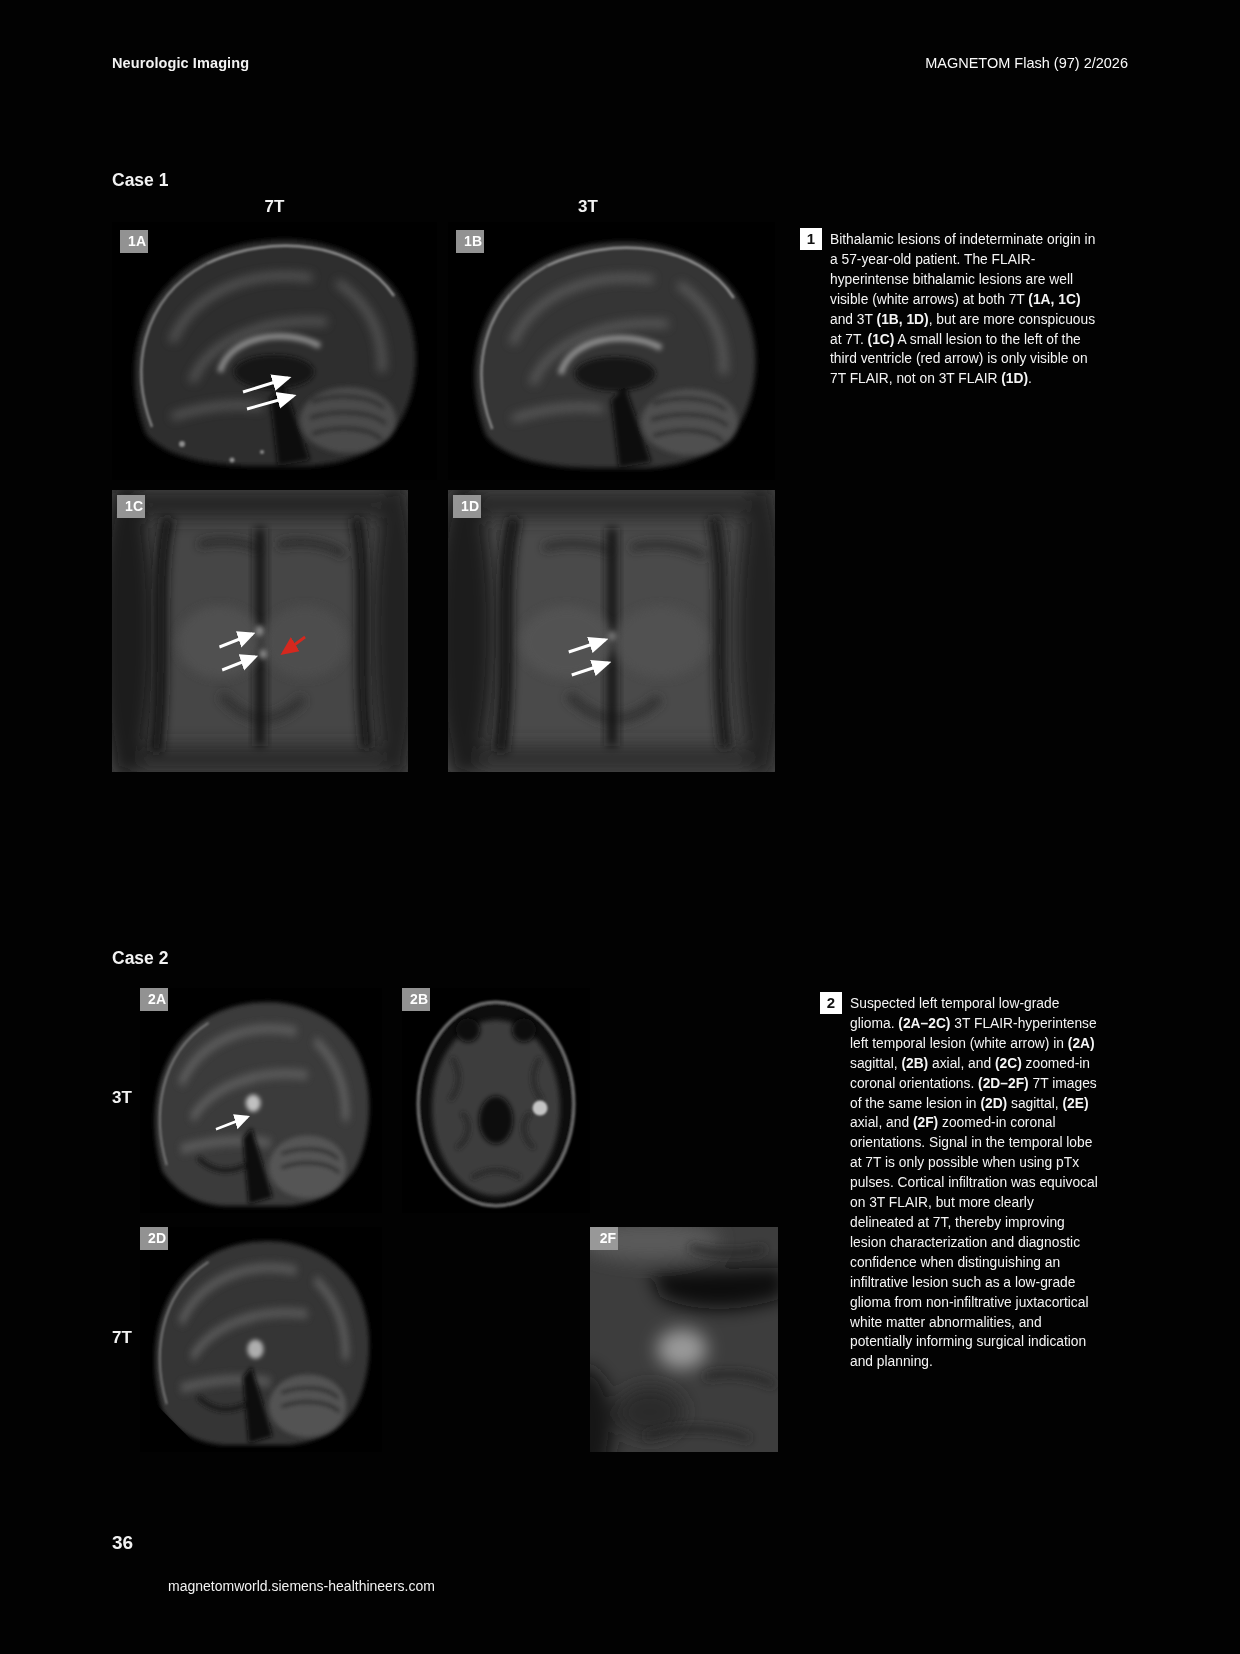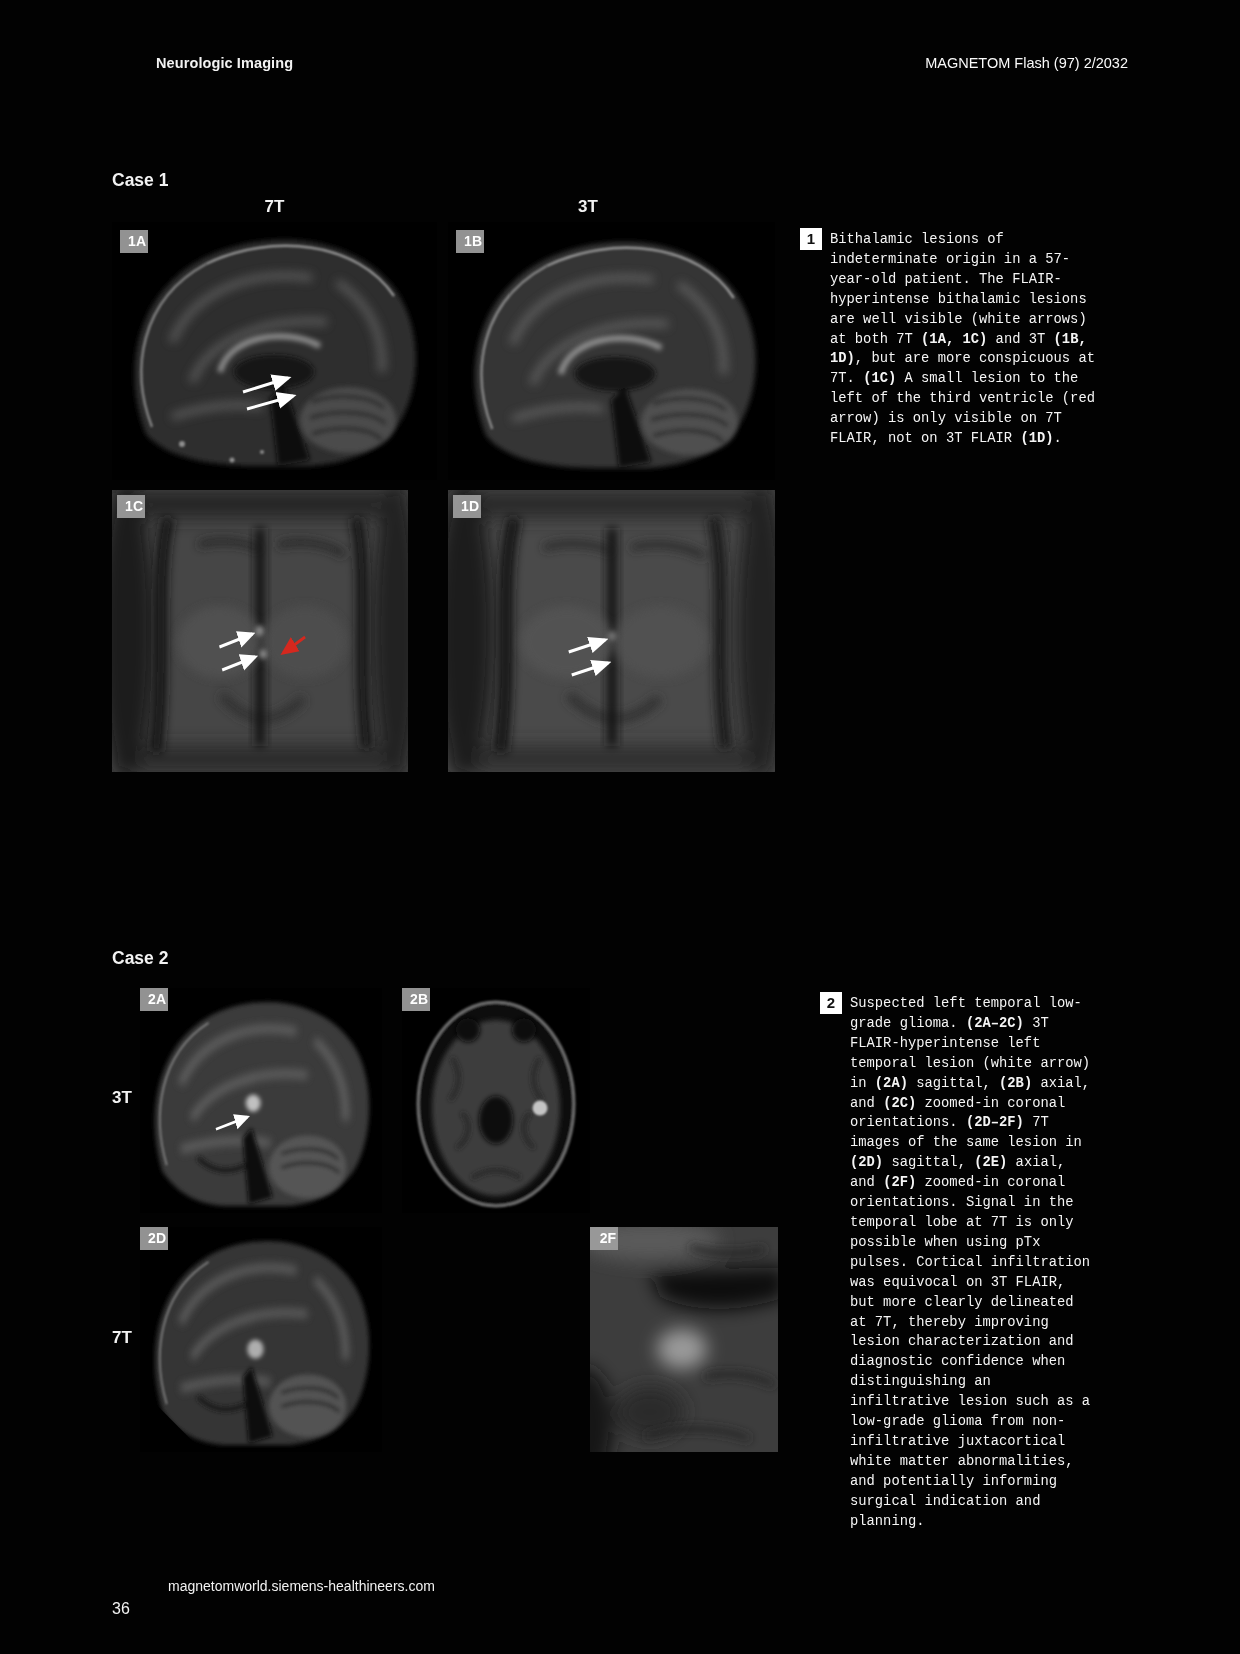--- a/index.html
+++ b/index.html
@@ -6,7 +6,7 @@
   .page{position:relative;width:1240px;height:1654px;background:#020202;overflow:hidden;
         font-family:"Liberation Sans", sans-serif;color:#f2f2f2;}
   .abs{position:absolute;}
-  .hdr-left{left:112px;top:55px;font-size:14.5px;font-weight:bold;letter-spacing:.1px;margin-left:44px;}
+  .hdr-left{left:112px;top:55px;font-size:14.5px;font-weight:bold;letter-spacing:.1px;}
   .hdr-right{right:112px;top:55px;font-size:14.5px;font-weight:normal;color:#fafafa;}
   .case-title{font-size:17.5px;font-weight:bold;}
   .col-label{font-size:17px;font-weight:bold;text-align:center;}

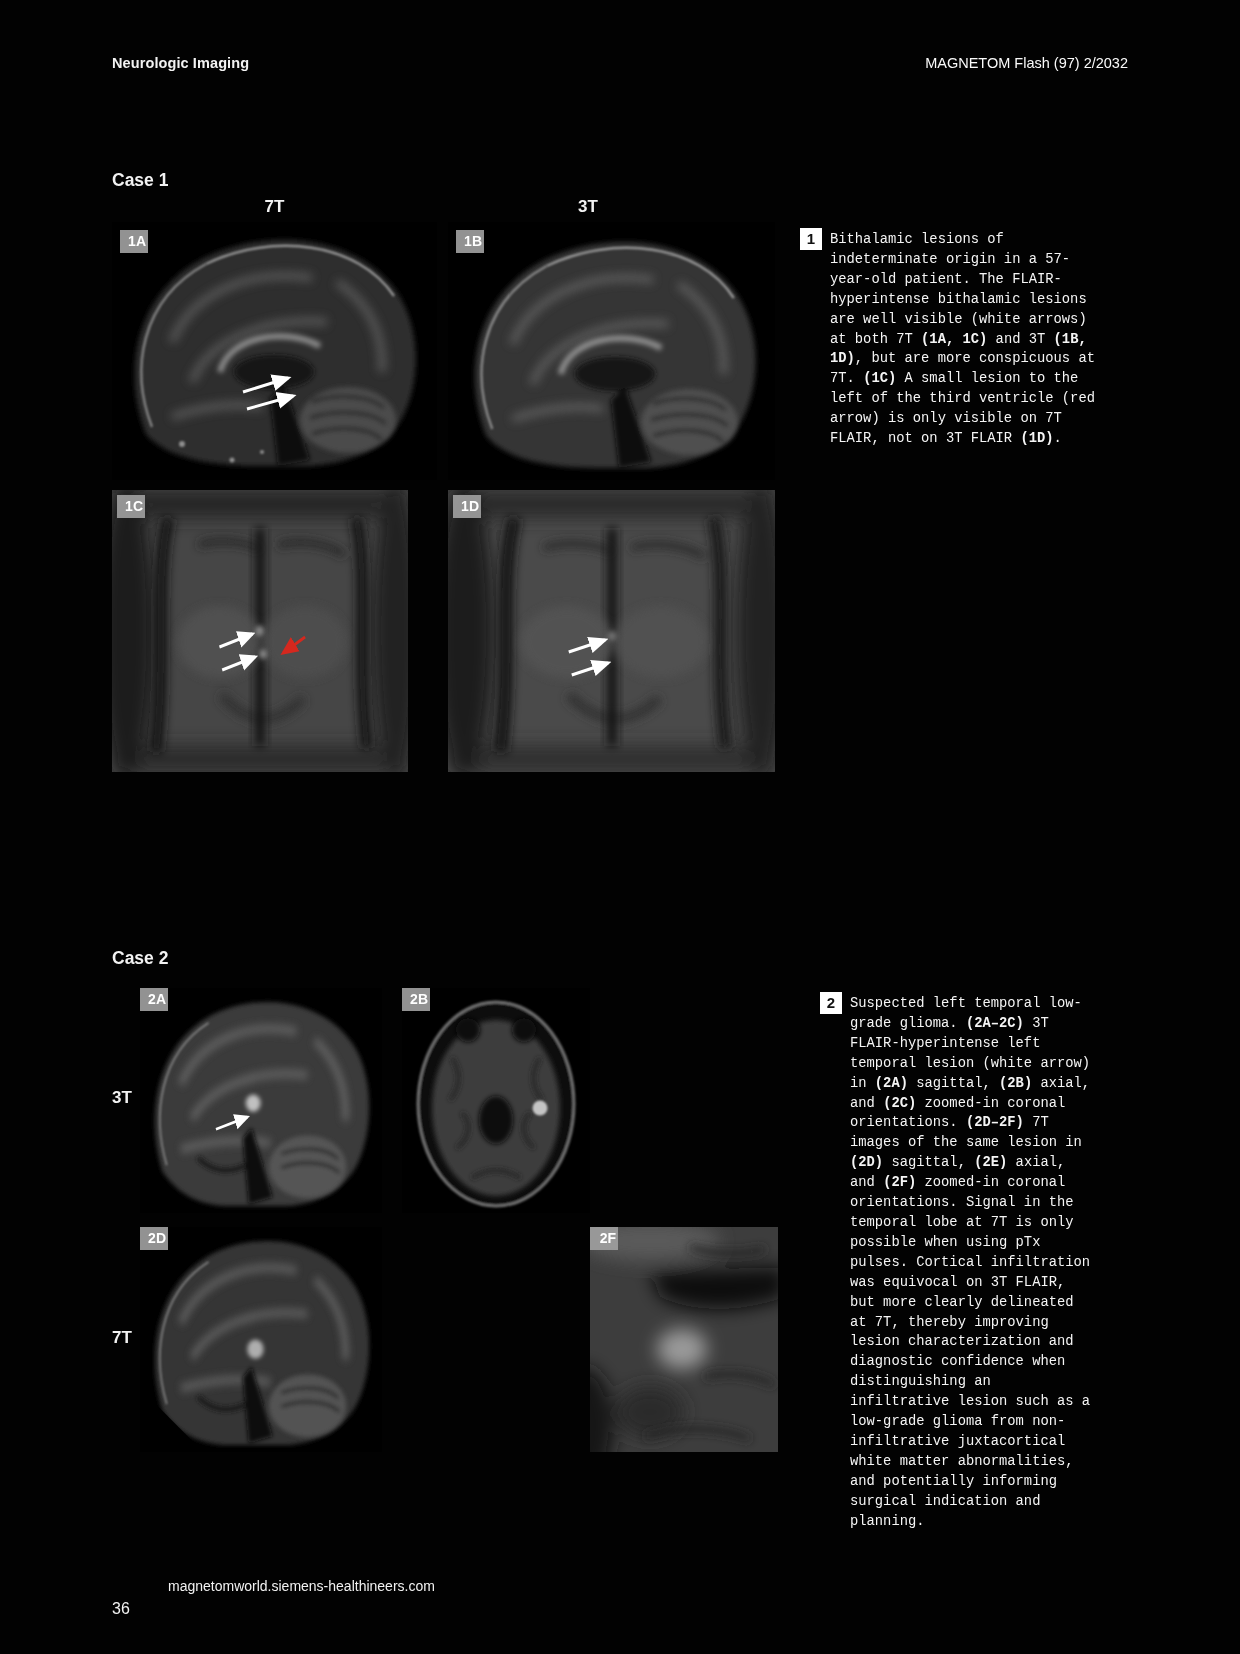--- a/index.html
+++ b/index.html
@@ -53,7 +53,7 @@
   </svg>
 
   <div class="abs hdr-left">Neurologic Imaging</div>
-  <div class="abs hdr-right">MAGNETOM Flash (97) 2/2032</div>
+  <div class="abs hdr-right">MAGNETOM Flash (97) 2/2026</div>
 
   <div class="abs case-title" style="left:112px;top:170px;">Case 1</div>
   <div class="abs col-label" style="left:112px;top:197px;width:325px;">7T</div>

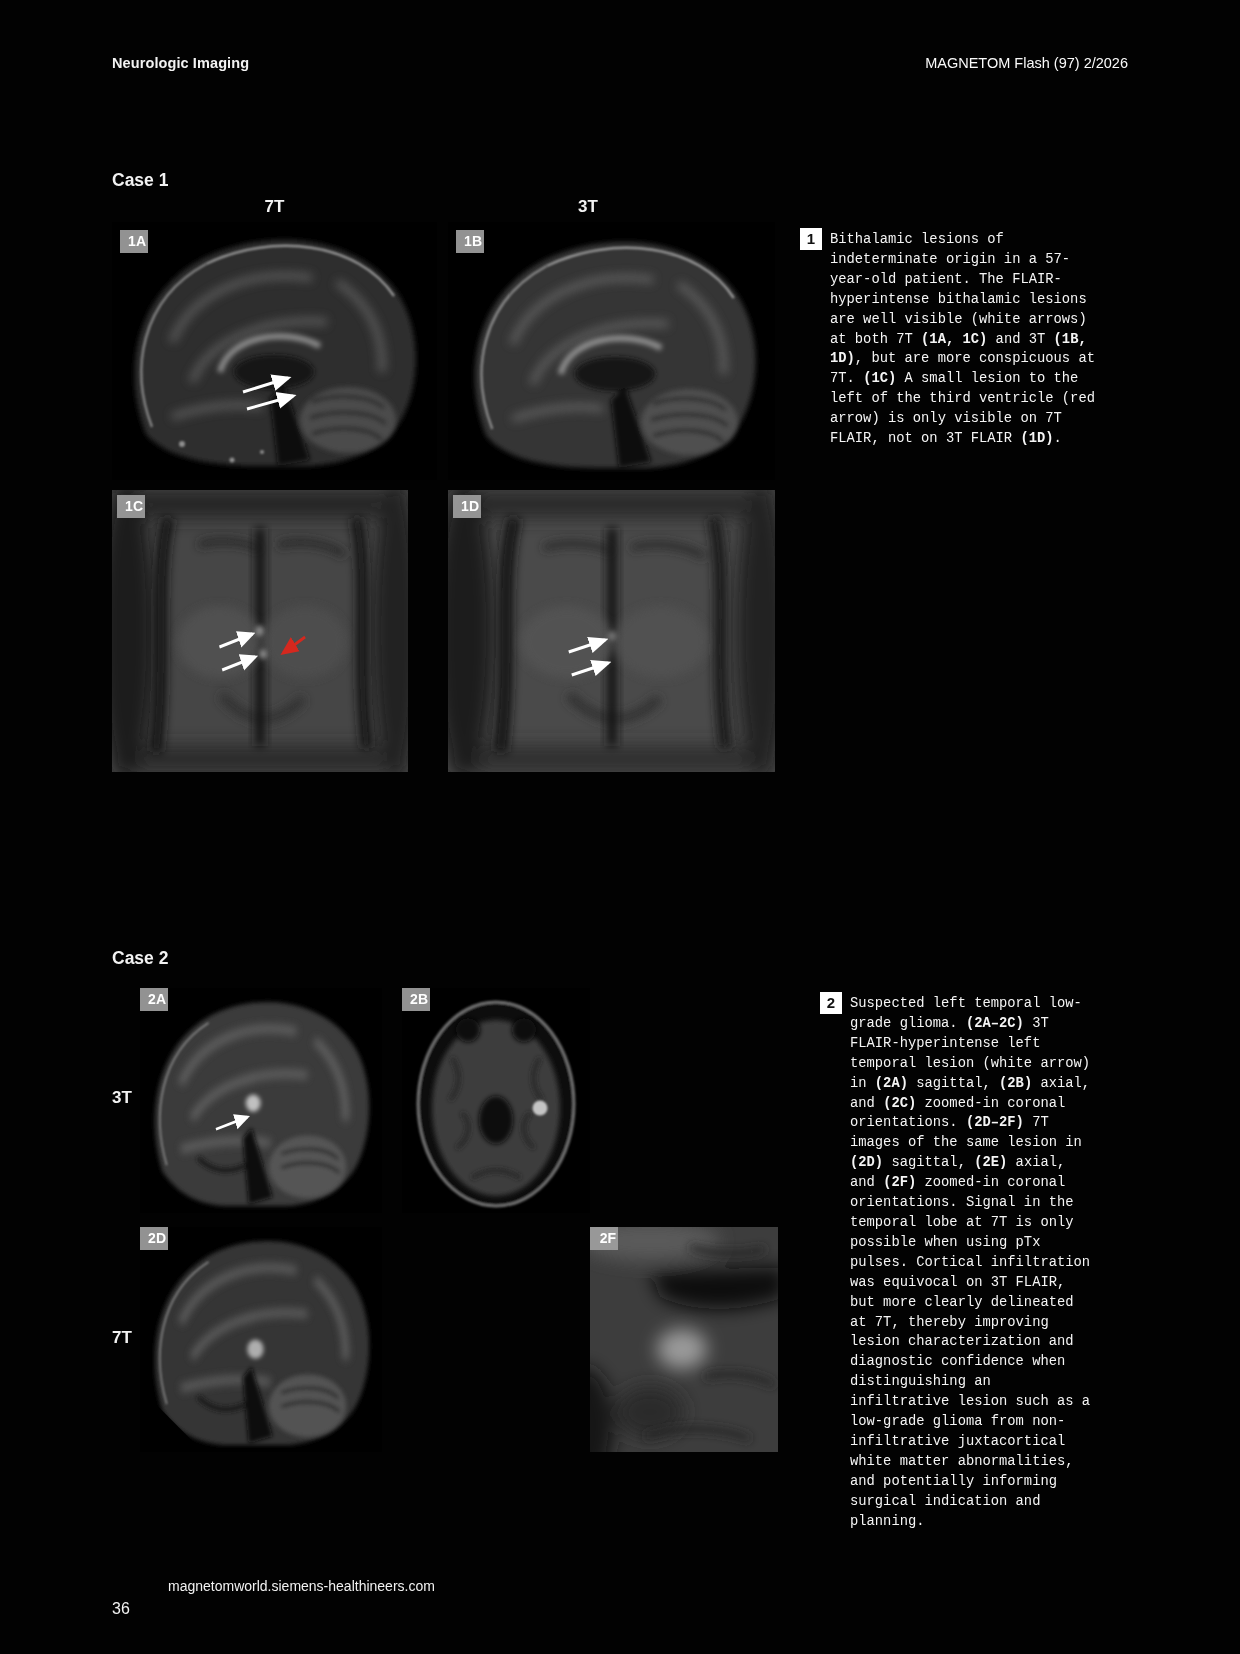--- a/index.html
+++ b/index.html
@@ -17,7 +17,7 @@
         background:rgba(158,158,158,.92);color:#fff;font-size:14px;font-weight:bold;padding:0 2px;box-sizing:border-box;}
   .badge-case1{left:8px;top:8px;}
   .badge-case2{left:0;top:0;}
-  .cap{position:absolute;font-size:13.8px;line-height:19.9px;color:#f5f5f5;font-family:Liberation Mono, monospace;}
+  .cap{position:absolute;font-size:13.8px;line-height:19.9px;color:#f5f5f5;}
   .cap b{font-weight:bold;}
   .cap-num{position:absolute;width:22px;height:22px;background:#fff;color:#111;
         font-size:15px;font-weight:bold;text-align:center;line-height:22px;}

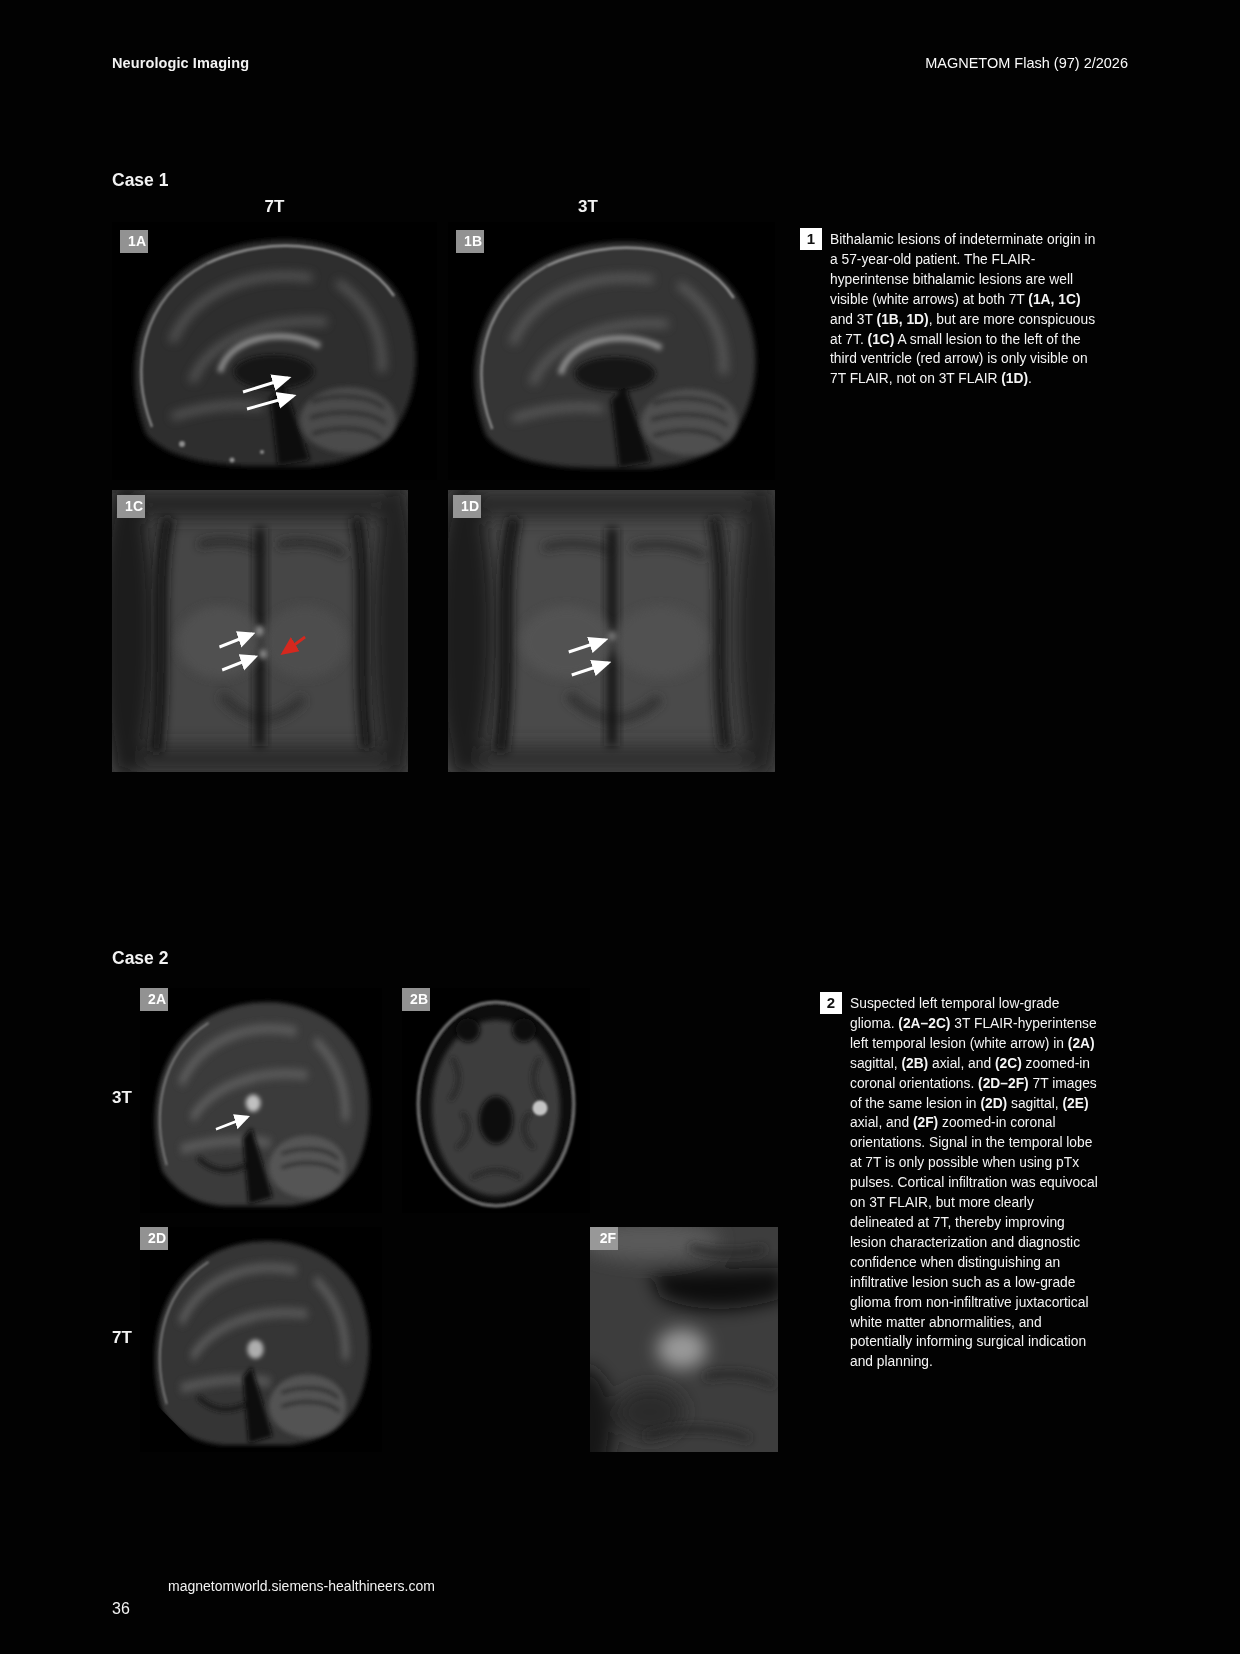--- a/index.html
+++ b/index.html
@@ -21,7 +21,7 @@
   .cap b{font-weight:bold;}
   .cap-num{position:absolute;width:22px;height:22px;background:#fff;color:#111;
         font-size:15px;font-weight:bold;text-align:center;line-height:22px;}
-  .footer-num{left:112px;top:1600px;font-size:16px;font-weight:normal;}
+  .footer-num{left:112px;top:1532px;font-size:19px;font-weight:bold;}
   .footer-url{left:168px;top:1578px;font-size:14px;}
 </style>
 </head>

